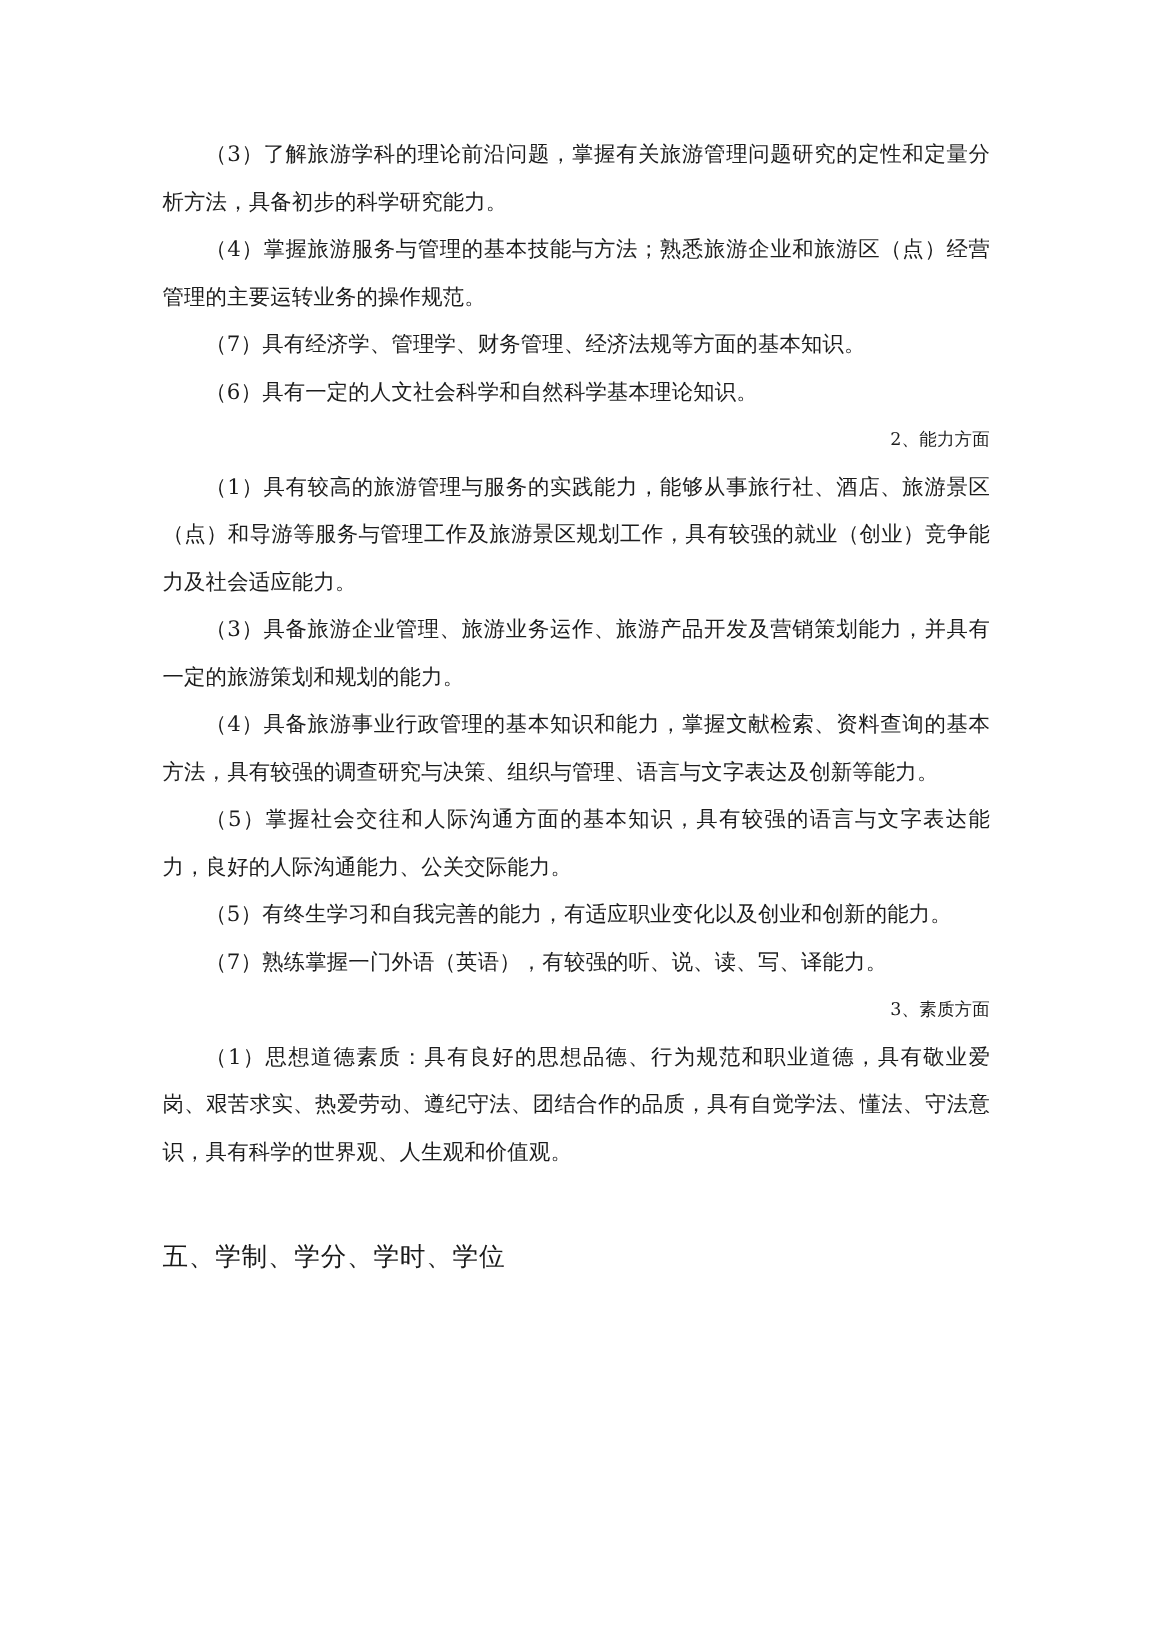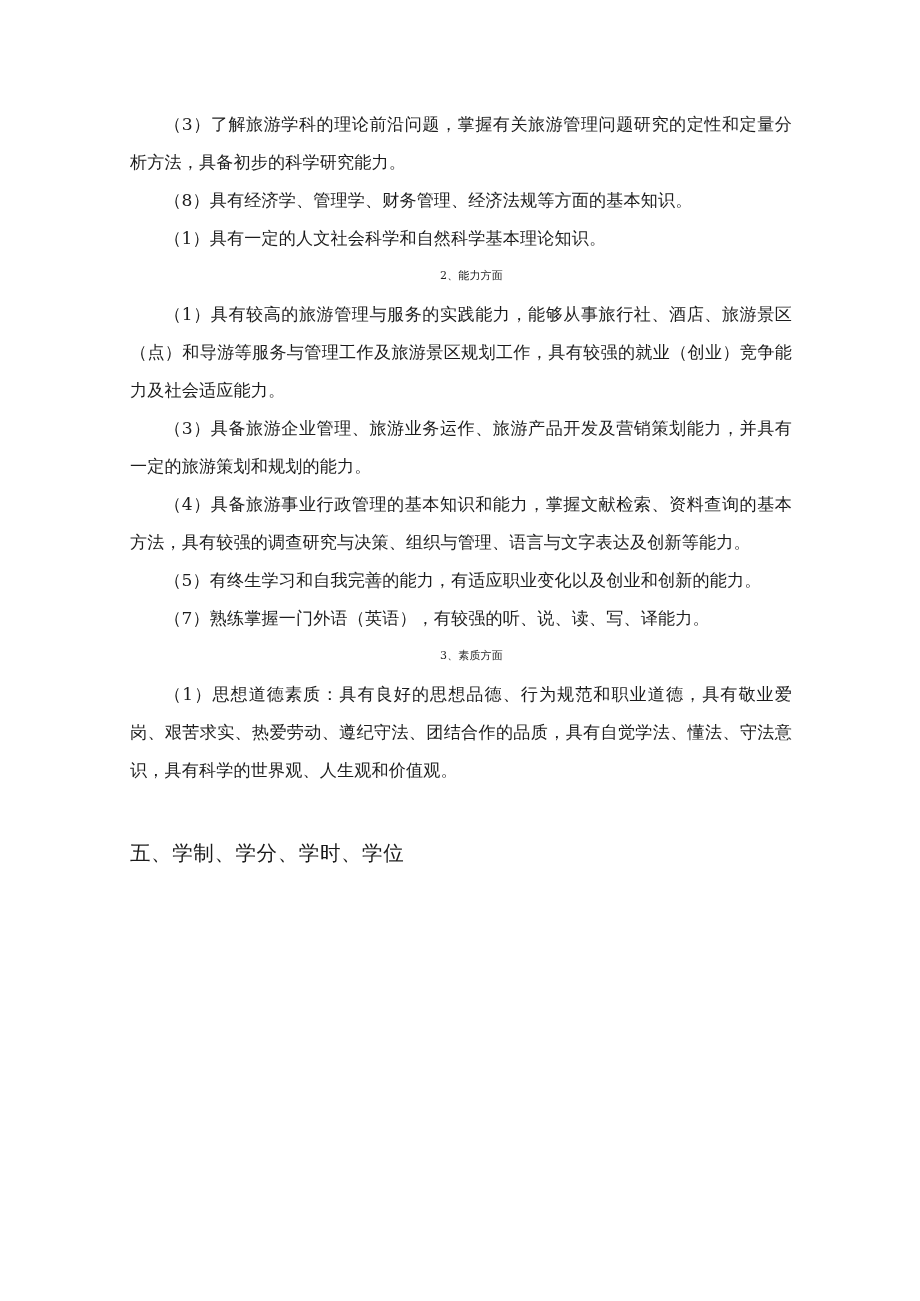--- a/index.html
+++ b/index.html
@@ -77,6 +77,7 @@
 
     <p class="para">（3）了解旅游学科的理论前沿问题，掌握有关旅游管理问题研究的定性和定量分析方法，具备初步的科学研究能力。</p>
 
+    <p class="para">（4）掌握旅游服务与管理的基本技能与方法；熟悉旅游企业和旅游区（点）经营管理的主要运转业务的操作规范。</p>
 
     <p class="para">（8）具有经济学、管理学、财务管理、经济法规等方面的基本知识。</p>
 

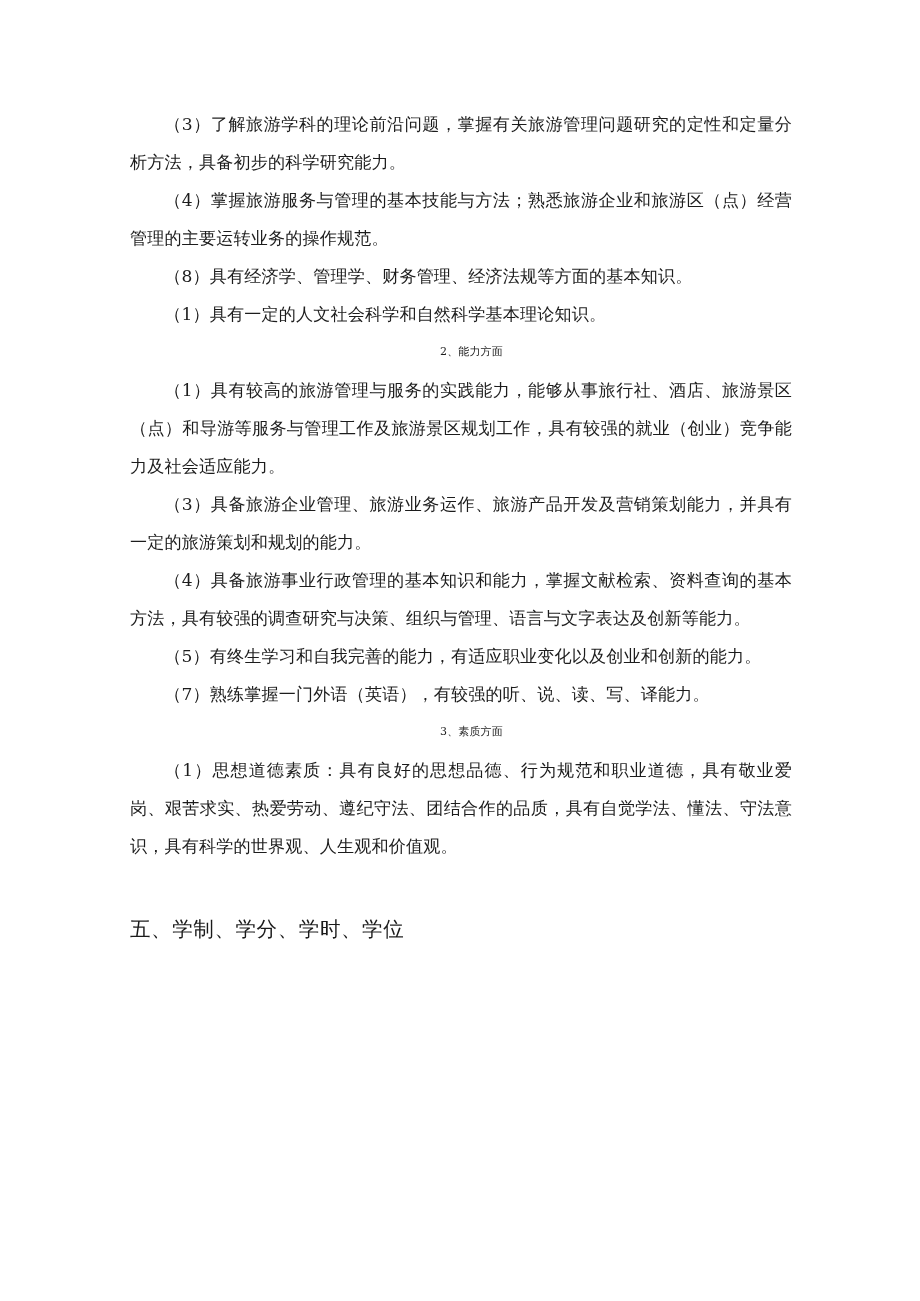--- a/index.html
+++ b/index.html
@@ -79,7 +79,7 @@
 
     <p class="para">（4）掌握旅游服务与管理的基本技能与方法；熟悉旅游企业和旅游区（点）经营管理的主要运转业务的操作规范。</p>
 
-    <p class="para">（8）具有经济学、管理学、财务管理、经济法规等方面的基本知识。</p>
+    <p class="para">（7）具有经济学、管理学、财务管理、经济法规等方面的基本知识。</p>
 
     <p class="para">（1）具有一定的人文社会科学和自然科学基本理论知识。</p>
 

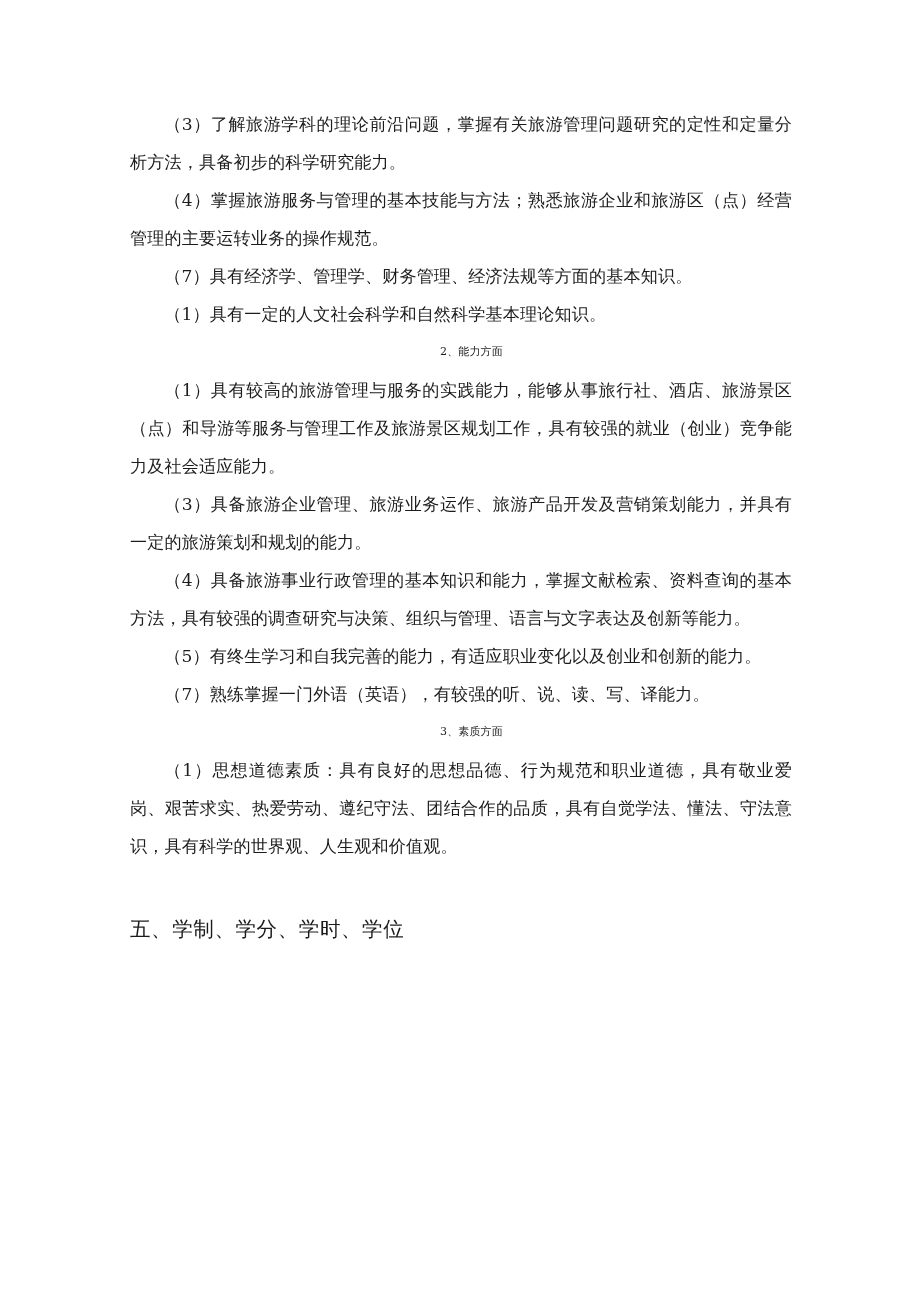--- a/index.html
+++ b/index.html
@@ -81,7 +81,7 @@
 
     <p class="para">（7）具有经济学、管理学、财务管理、经济法规等方面的基本知识。</p>
 
-    <p class="para">（1）具有一定的人文社会科学和自然科学基本理论知识。</p>
+    <p class="para">（6）具有一定的人文社会科学和自然科学基本理论知识。</p>
 
     <p class="subheading">2、能力方面</p>
 

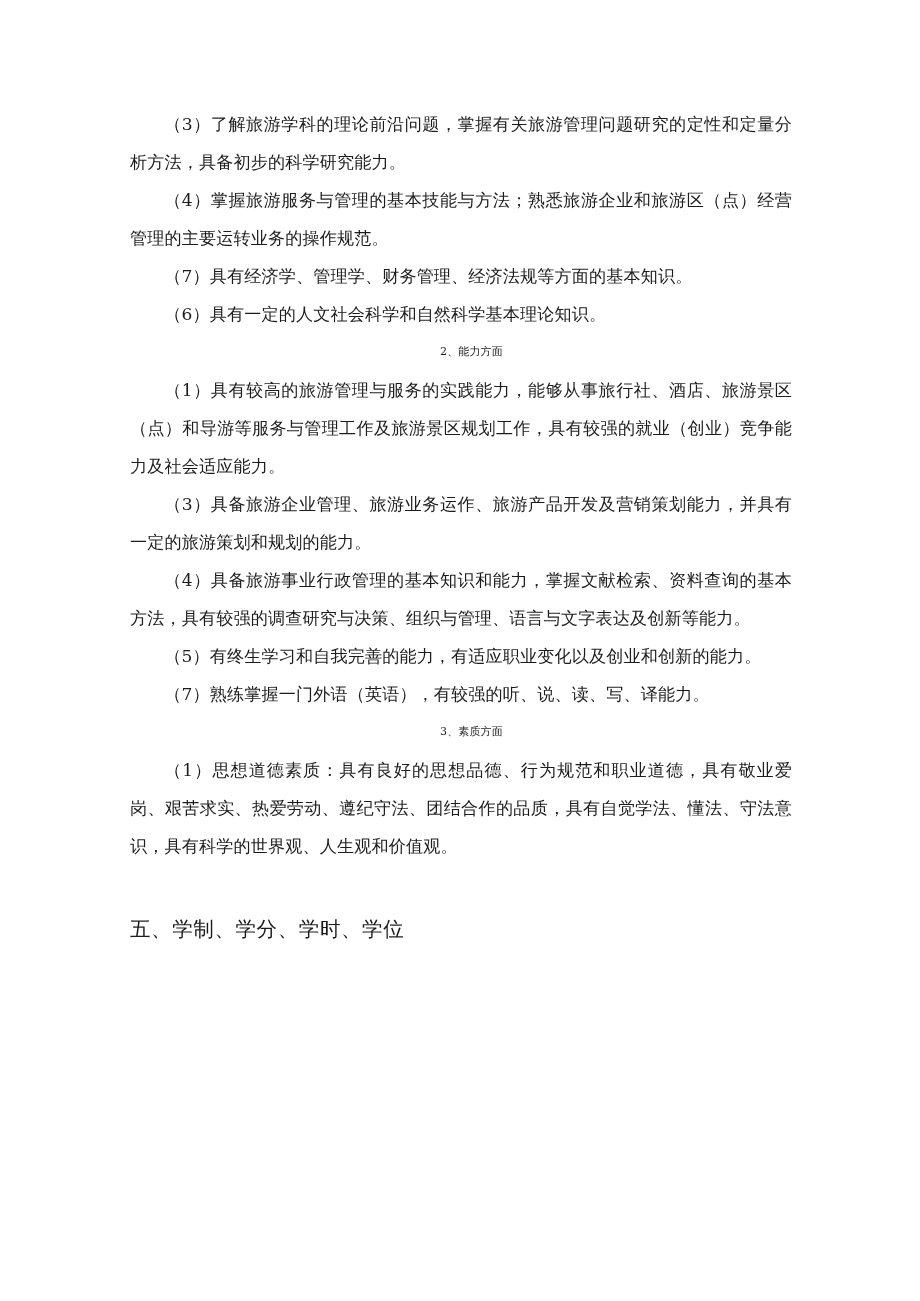--- a/index.html
+++ b/index.html
@@ -46,9 +46,9 @@
   p.subheading {
     margin: 0;
     padding: 0;
-    font-size: 11px;
+    font-size: 14px;
     line-height: 38px;
-    text-align: center;
+    text-align: right;
     text-indent: 1.9em;
     letter-spacing: 0.15px;
     color: #1c1c1c;

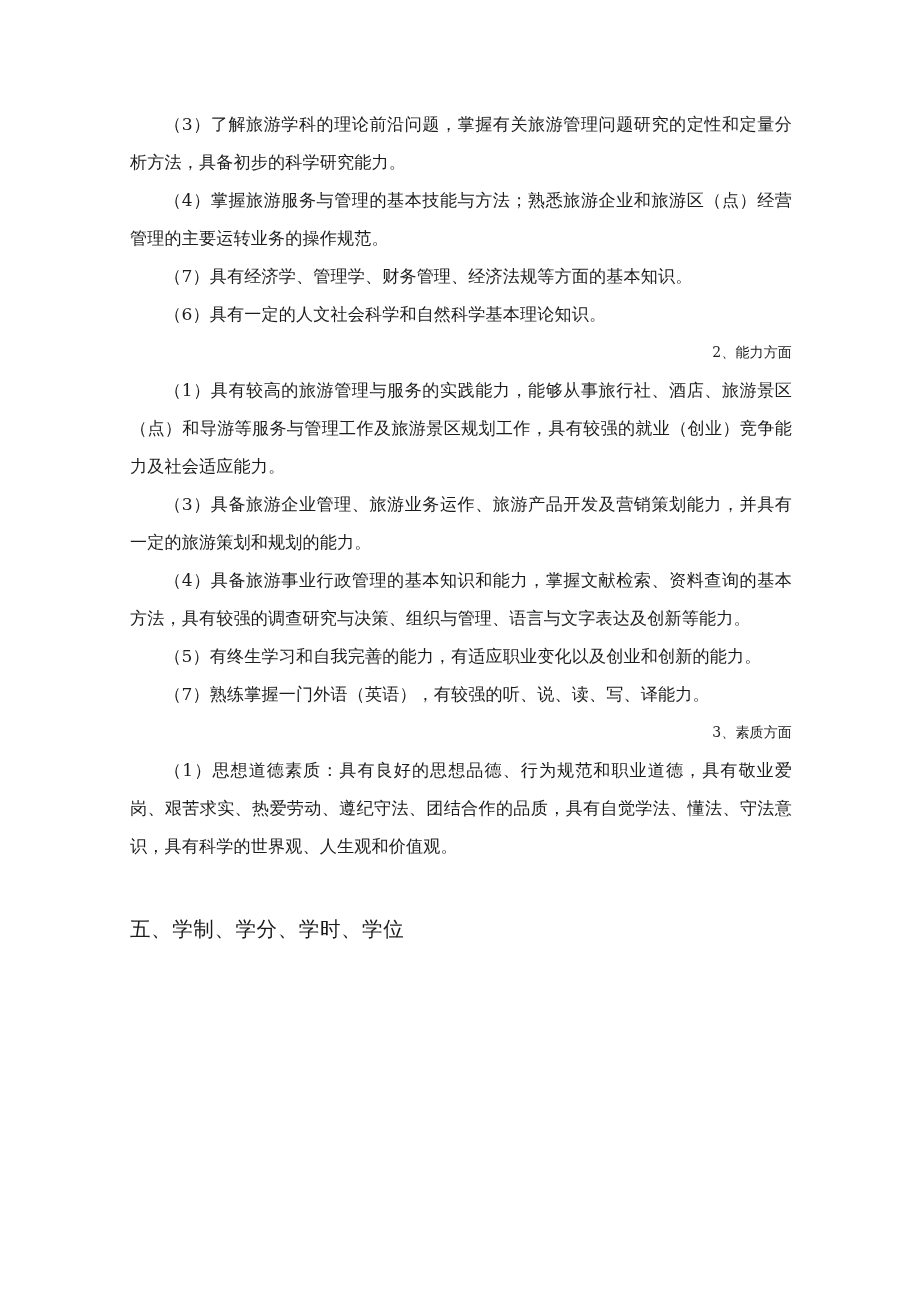--- a/index.html
+++ b/index.html
@@ -92,6 +92,7 @@
 
     <p class="para">（4）具备旅游事业行政管理的基本知识和能力，掌握文献检索、资料查询的基本方法，具有较强的调查研究与决策、组织与管理、语言与文字表达及创新等能力。</p>
 
+    <p class="para">（5）掌握社会交往和人际沟通方面的基本知识，具有较强的语言与文字表达能力，良好的人际沟通能力、公关交际能力。</p>
 
     <p class="para">（5）有终生学习和自我完善的能力，有适应职业变化以及创业和创新的能力。</p>
 

